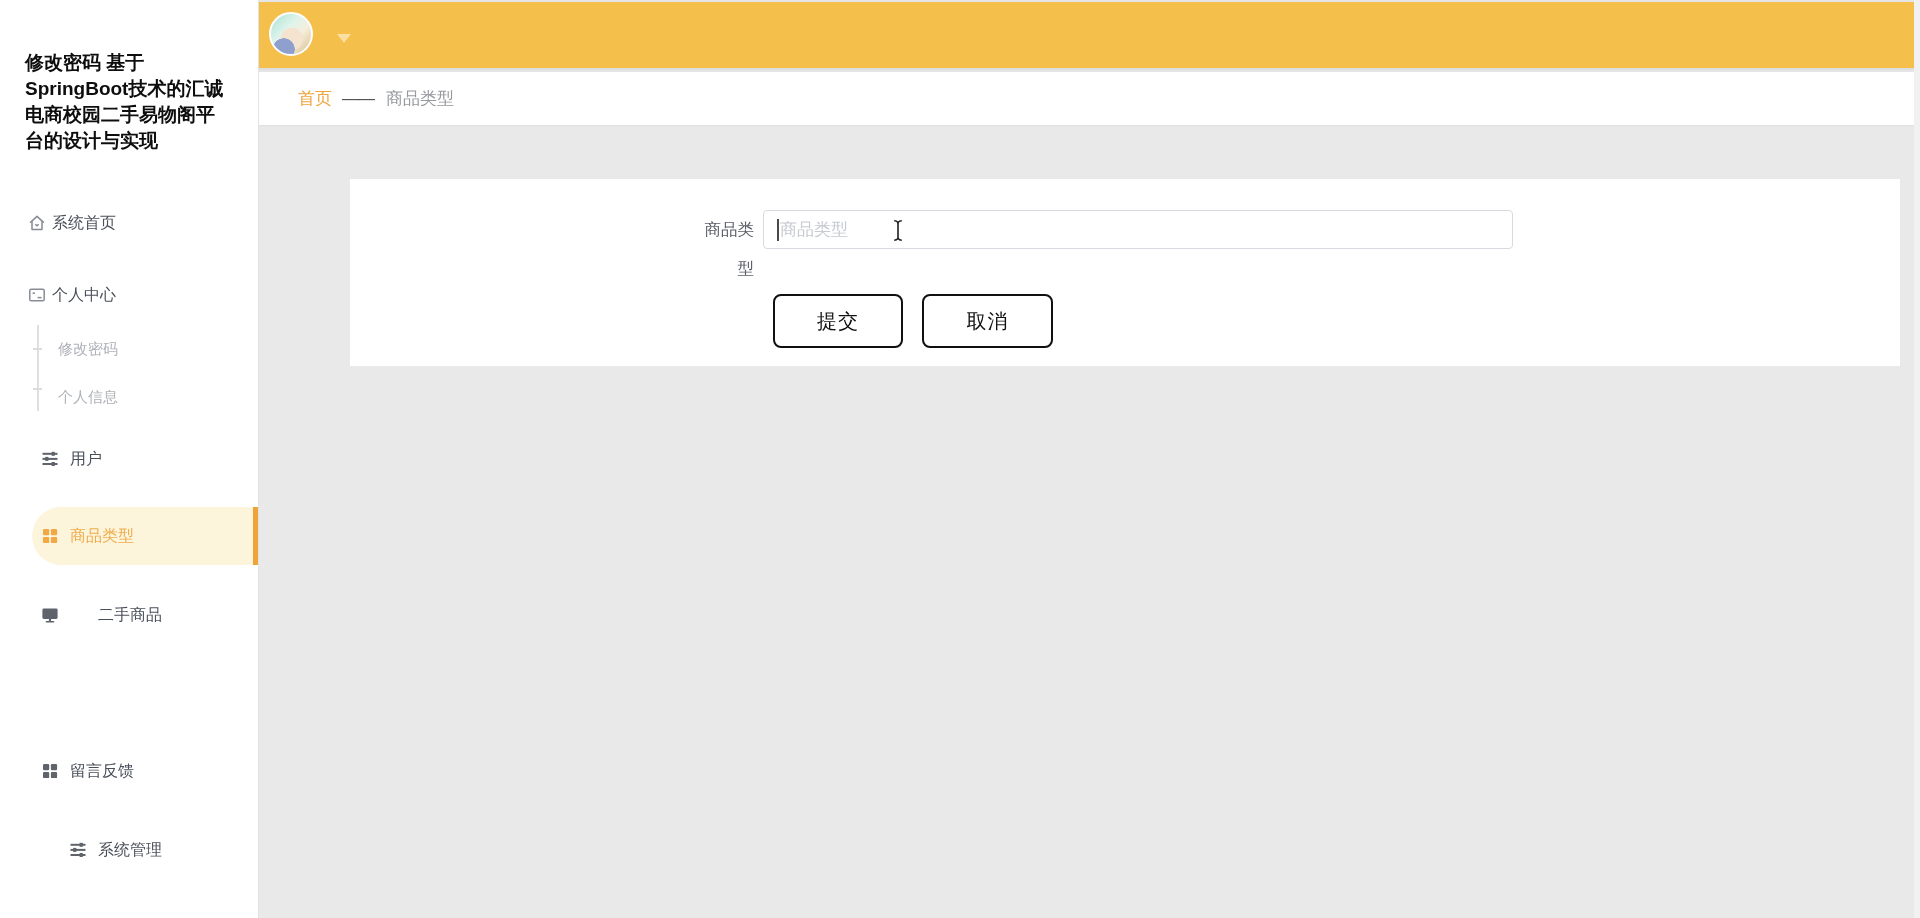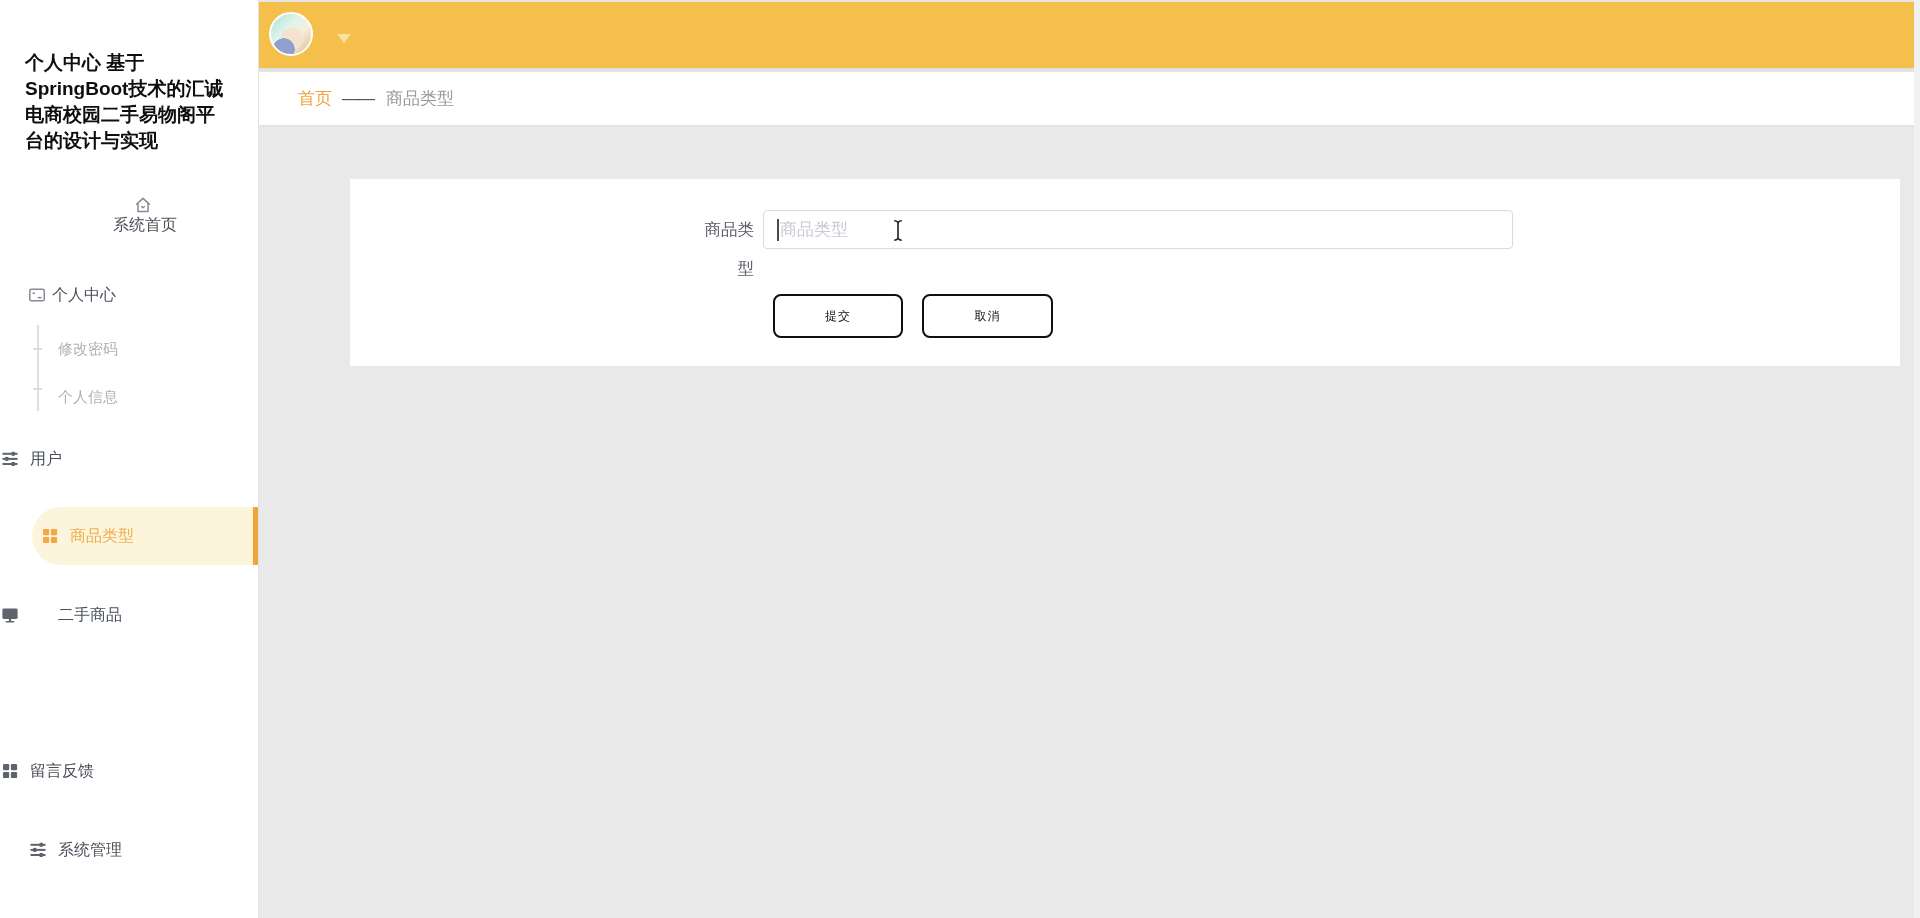--- a/index.html
+++ b/index.html
@@ -78,7 +78,7 @@
 <div class="app">
 
   <aside class="sidebar">
-    <div class="side-title">个人中心 基于SpringBoot技术的汇诚电商校园二手易物阁平台的设计与实现</div>
+    <div class="side-title">修改密码 基于SpringBoot技术的汇诚电商校园二手易物阁平台的设计与实现</div>
 
     <div class="menu-item pad-a" style="top:195px;flex-direction:column;">
       <span class="mi-icon">

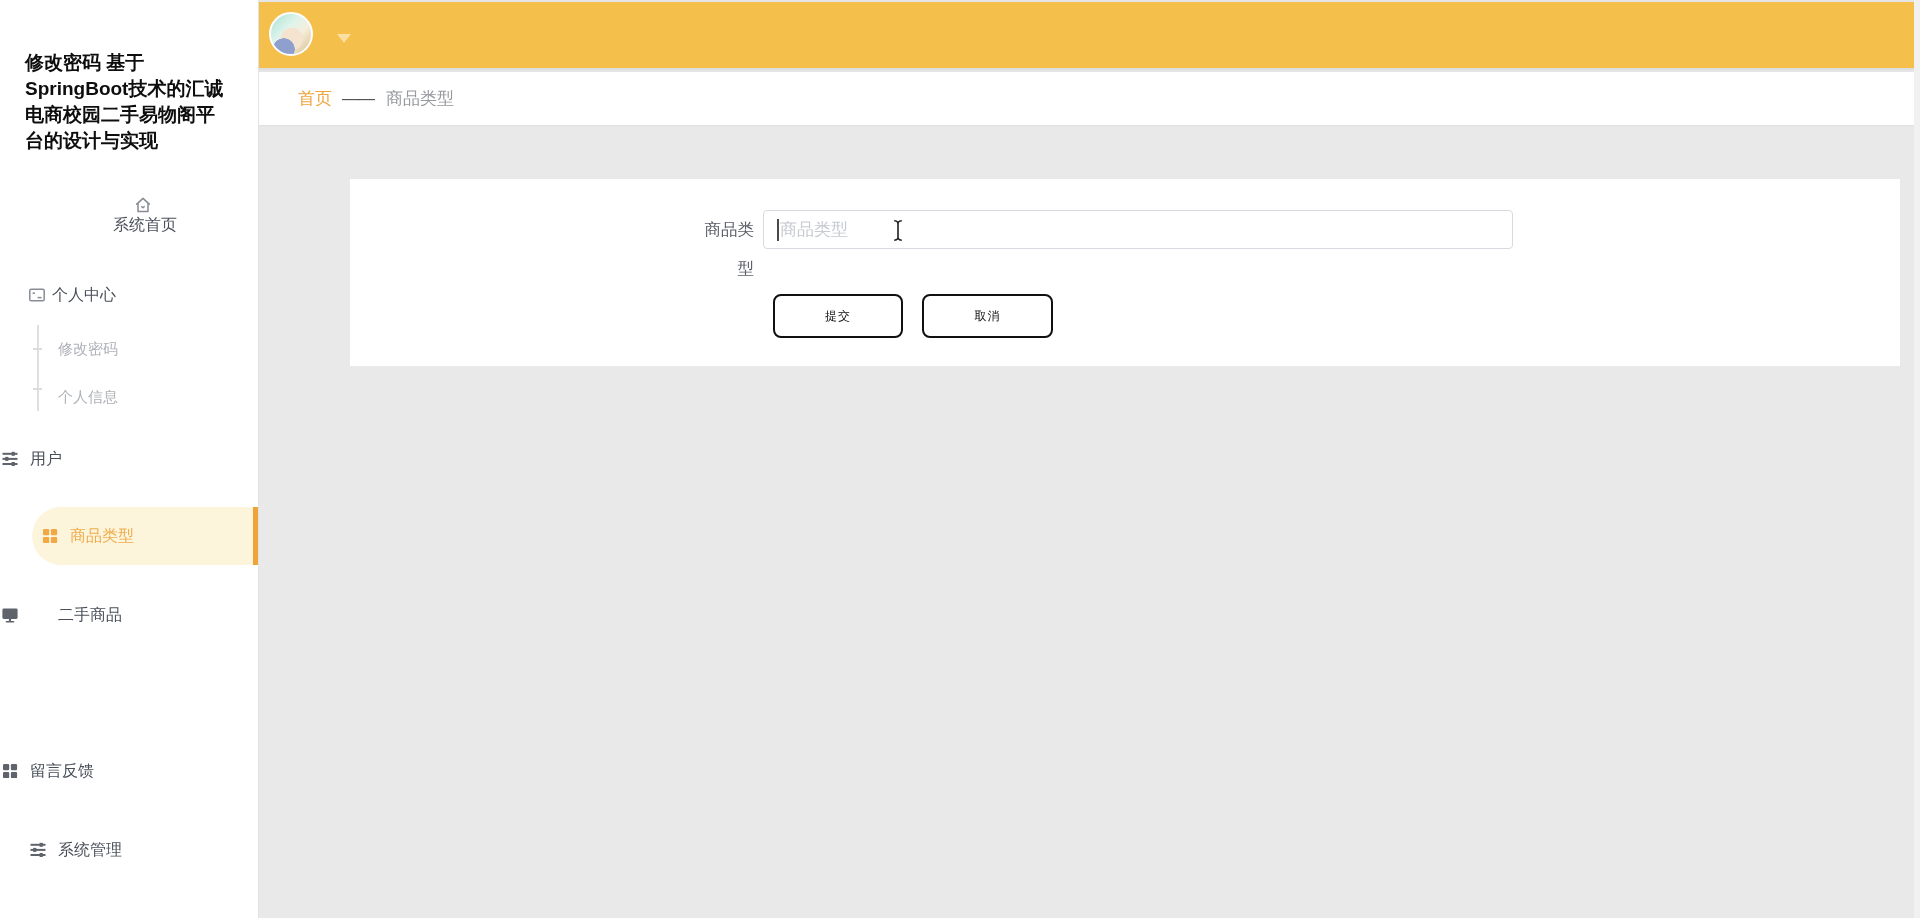--- a/index.html
+++ b/index.html
@@ -80,7 +80,7 @@
   <aside class="sidebar">
     <div class="side-title">修改密码 基于SpringBoot技术的汇诚电商校园二手易物阁平台的设计与实现</div>
 
-    <div class="menu-item pad-a" style="top:195px;flex-direction:column;">
+    <div class="menu-item pad-a" style="top:195px;">
       <span class="mi-icon">
         <svg viewBox="0 0 20 20" width="20" height="20" fill="none" stroke="#878C94" stroke-width="1.5" stroke-linejoin="round">
           <path d="M3.2 9.6 L10 3.4 L16.8 9.6"></path>

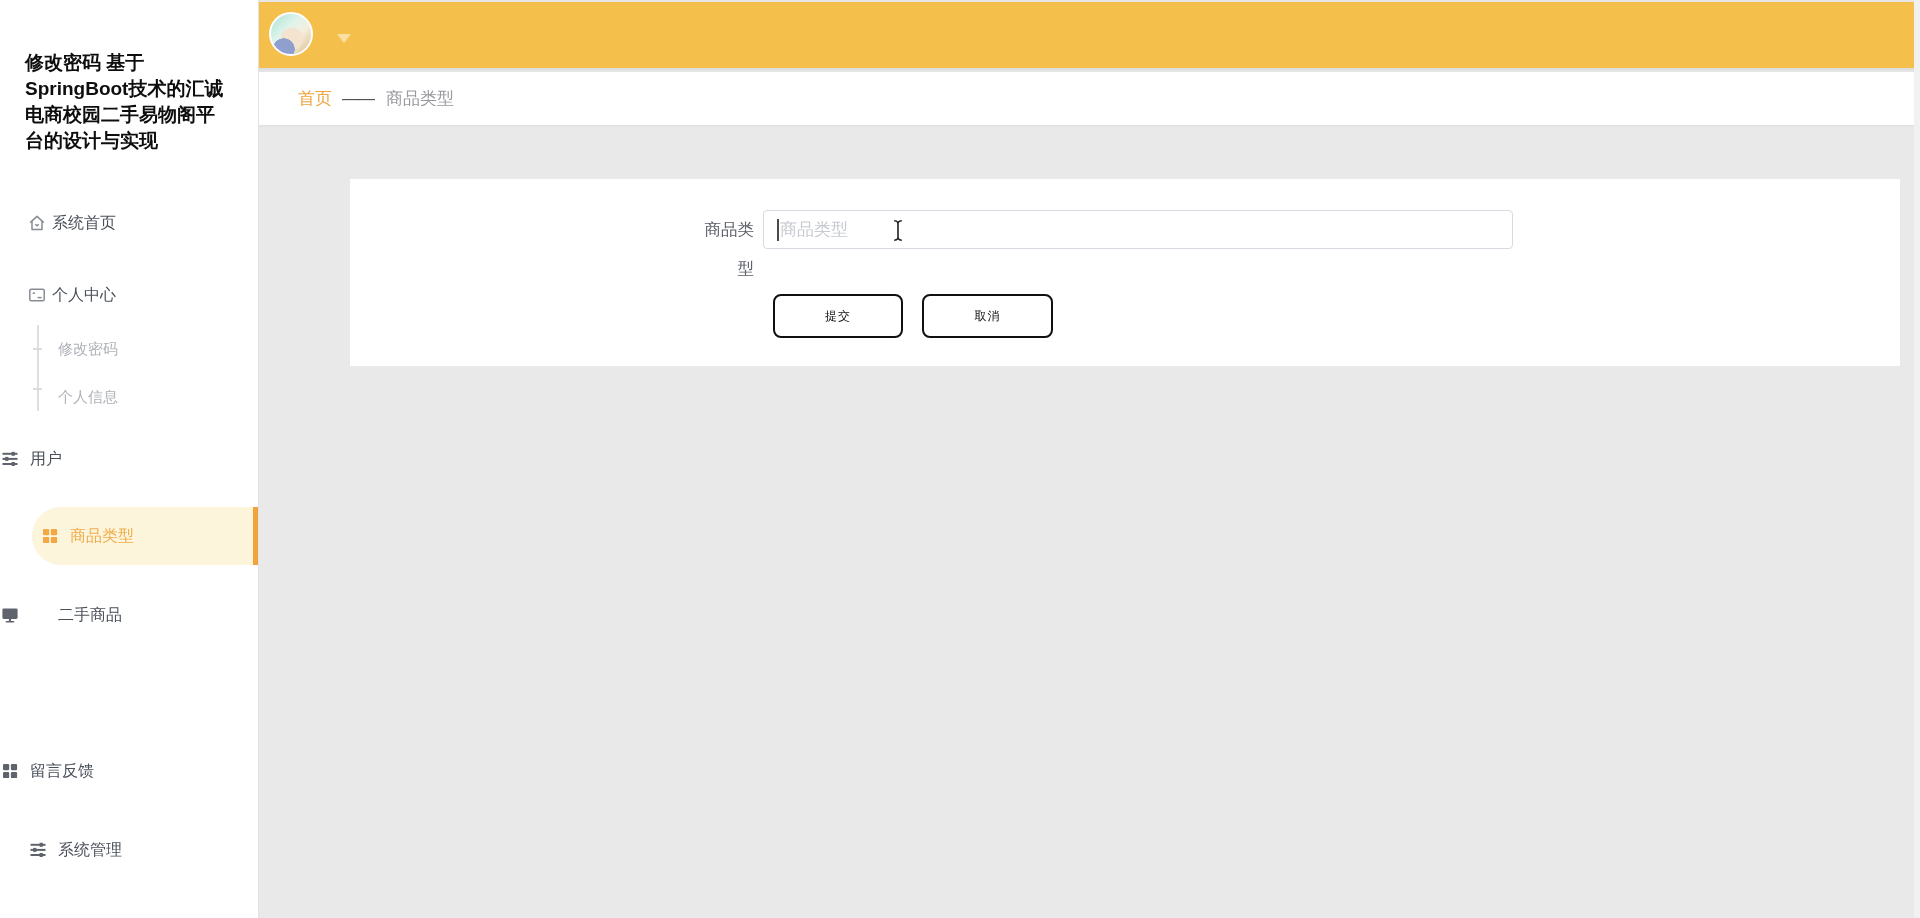--- a/index.html
+++ b/index.html
@@ -63,8 +63,8 @@
   .text-caret { position:absolute; left:427px; top:40px; width:2px; height:22px;
     background:#4a4a4a; }
   .ibeam { position:absolute; left:542px; top:40px; }
-  .btn { position:absolute; top:115px; height:44px; background:#fff;
-    border:2.5px solid #101010; border-radius:8px; font-size:12px; color:#0f0f0f;
+  .btn { position:absolute; top:115px; height:54px; background:#fff;
+    border:2.5px solid #101010; border-radius:8px; font-size:20px; color:#0f0f0f;
     letter-spacing:1px; cursor:pointer; font-family:"Liberation Sans", sans-serif; }
   .btn-submit { left:423px; width:130px; }
   .btn-cancel { left:572px; width:131px; }

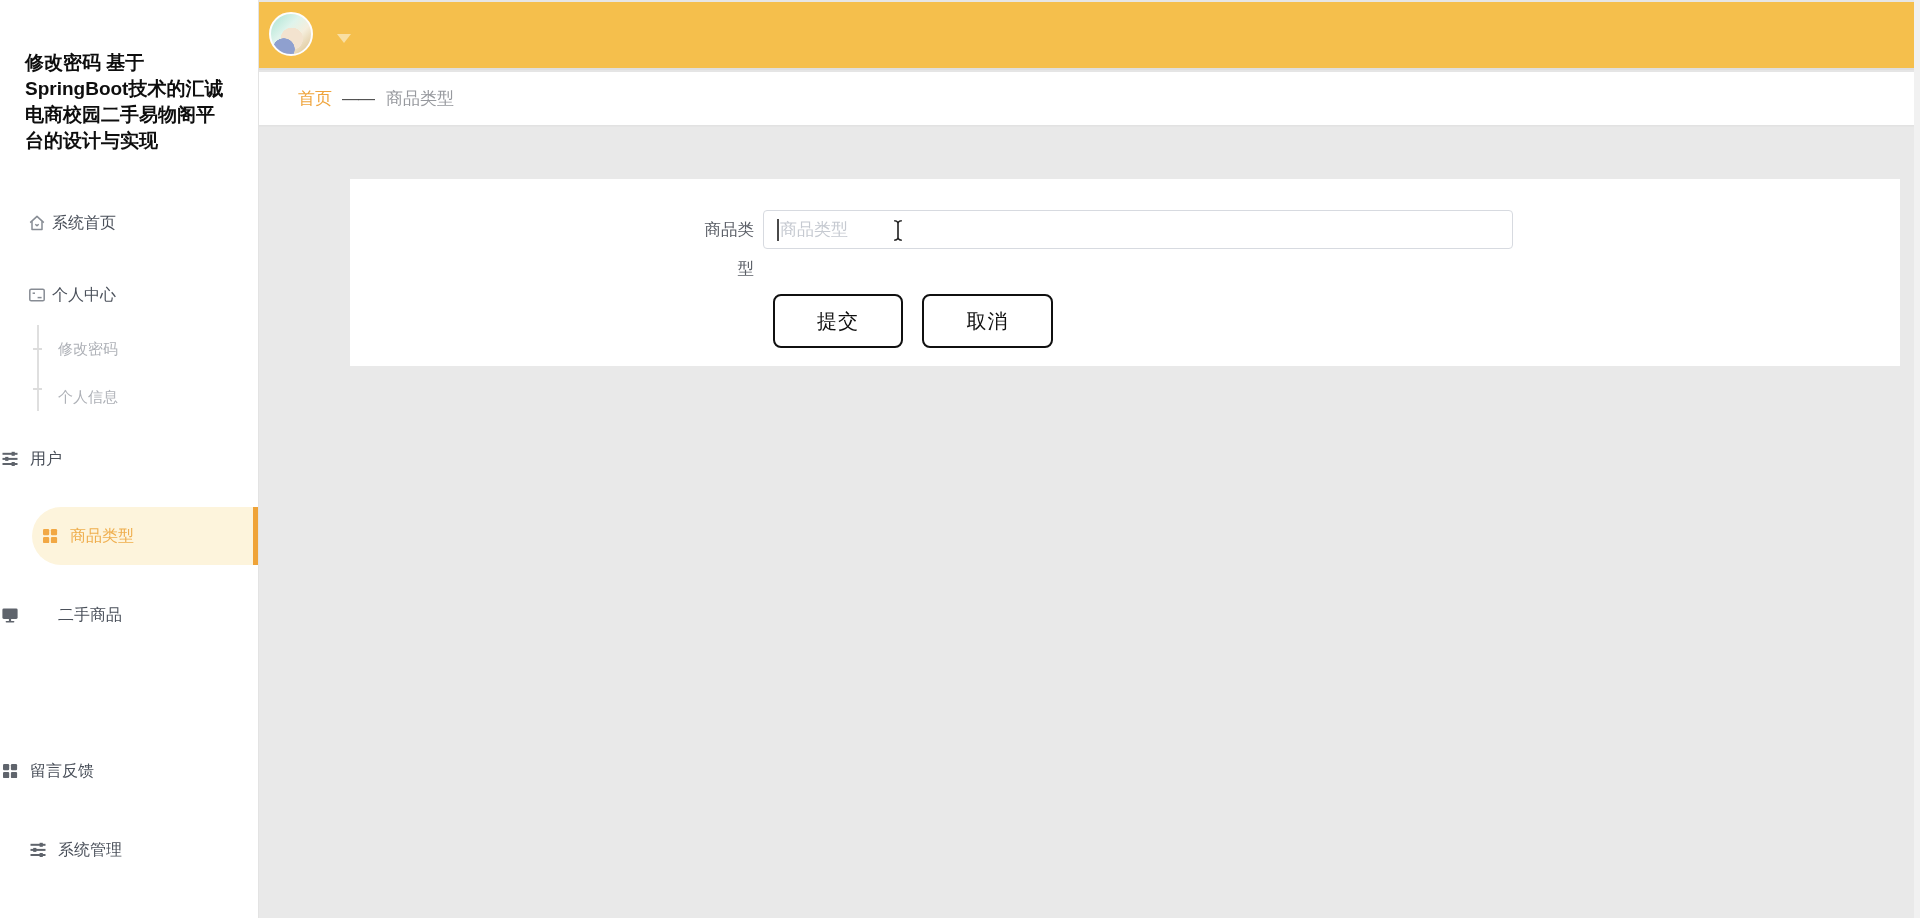--- a/index.html
+++ b/index.html
@@ -17,7 +17,7 @@
   .menu-item .mi-label { font-size:16px; color:#4A505A; }
   .mi-icon { display:inline-flex; width:20px; height:20px; flex:0 0 20px; }
   .pad-a { padding-left:27px; } .pad-a .mi-label { margin-left:5px; }
-  .pad-b { } .pad-b .mi-label { margin-left:10px; }
+  .pad-b { padding-left:40px; } .pad-b .mi-label { margin-left:10px; }
   .sub-item { position:absolute; left:0; right:0; height:36px; display:flex;
     align-items:center; padding-left:58px; cursor:pointer; }
   .sub-item .mi-label { font-size:15px; color:#AEB1B7; }

